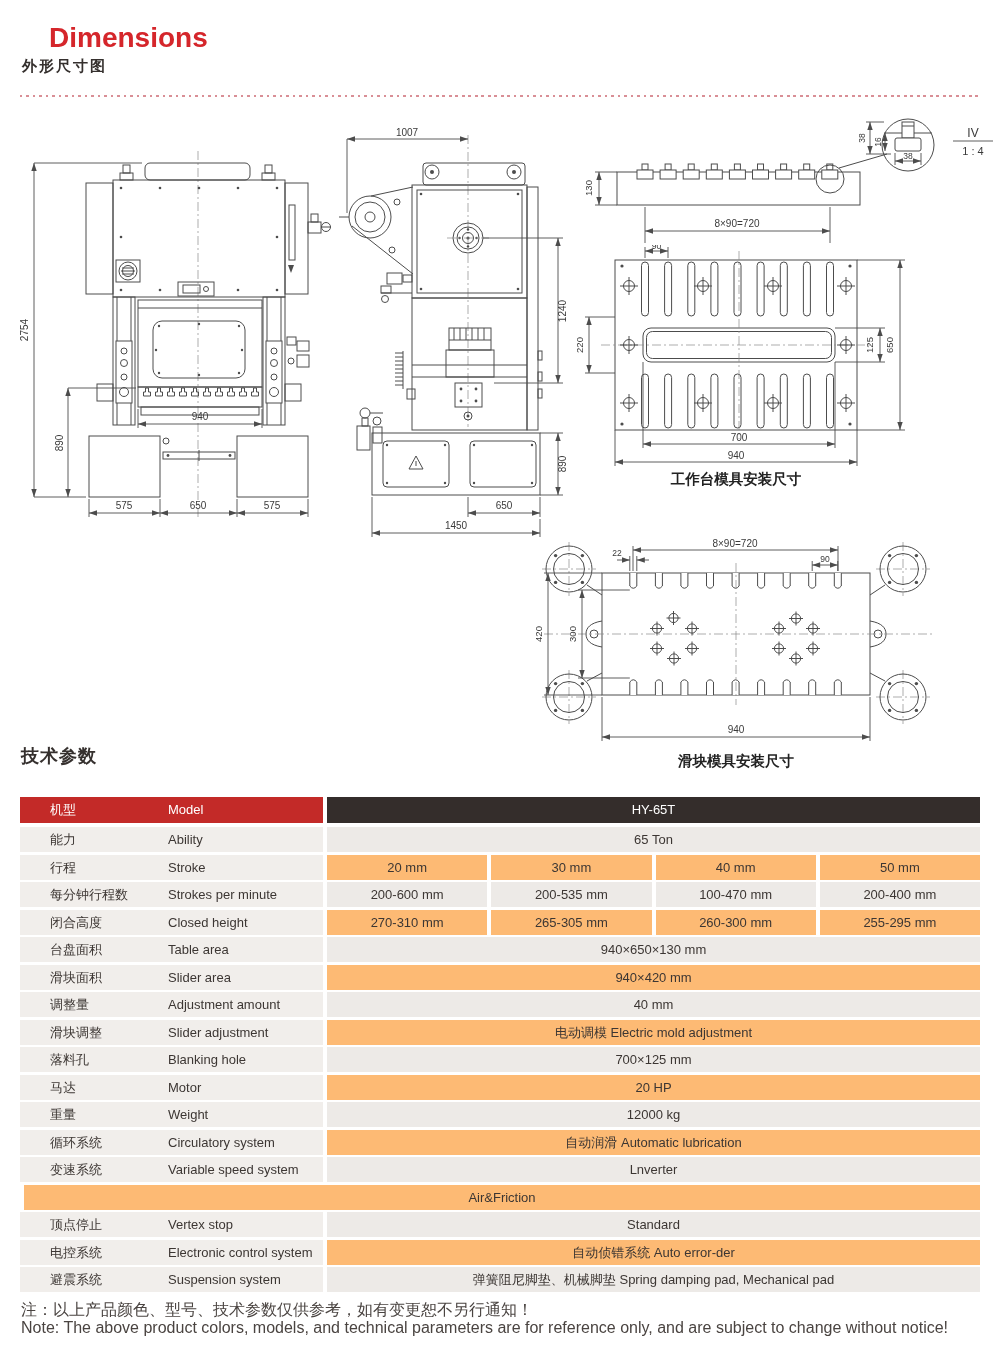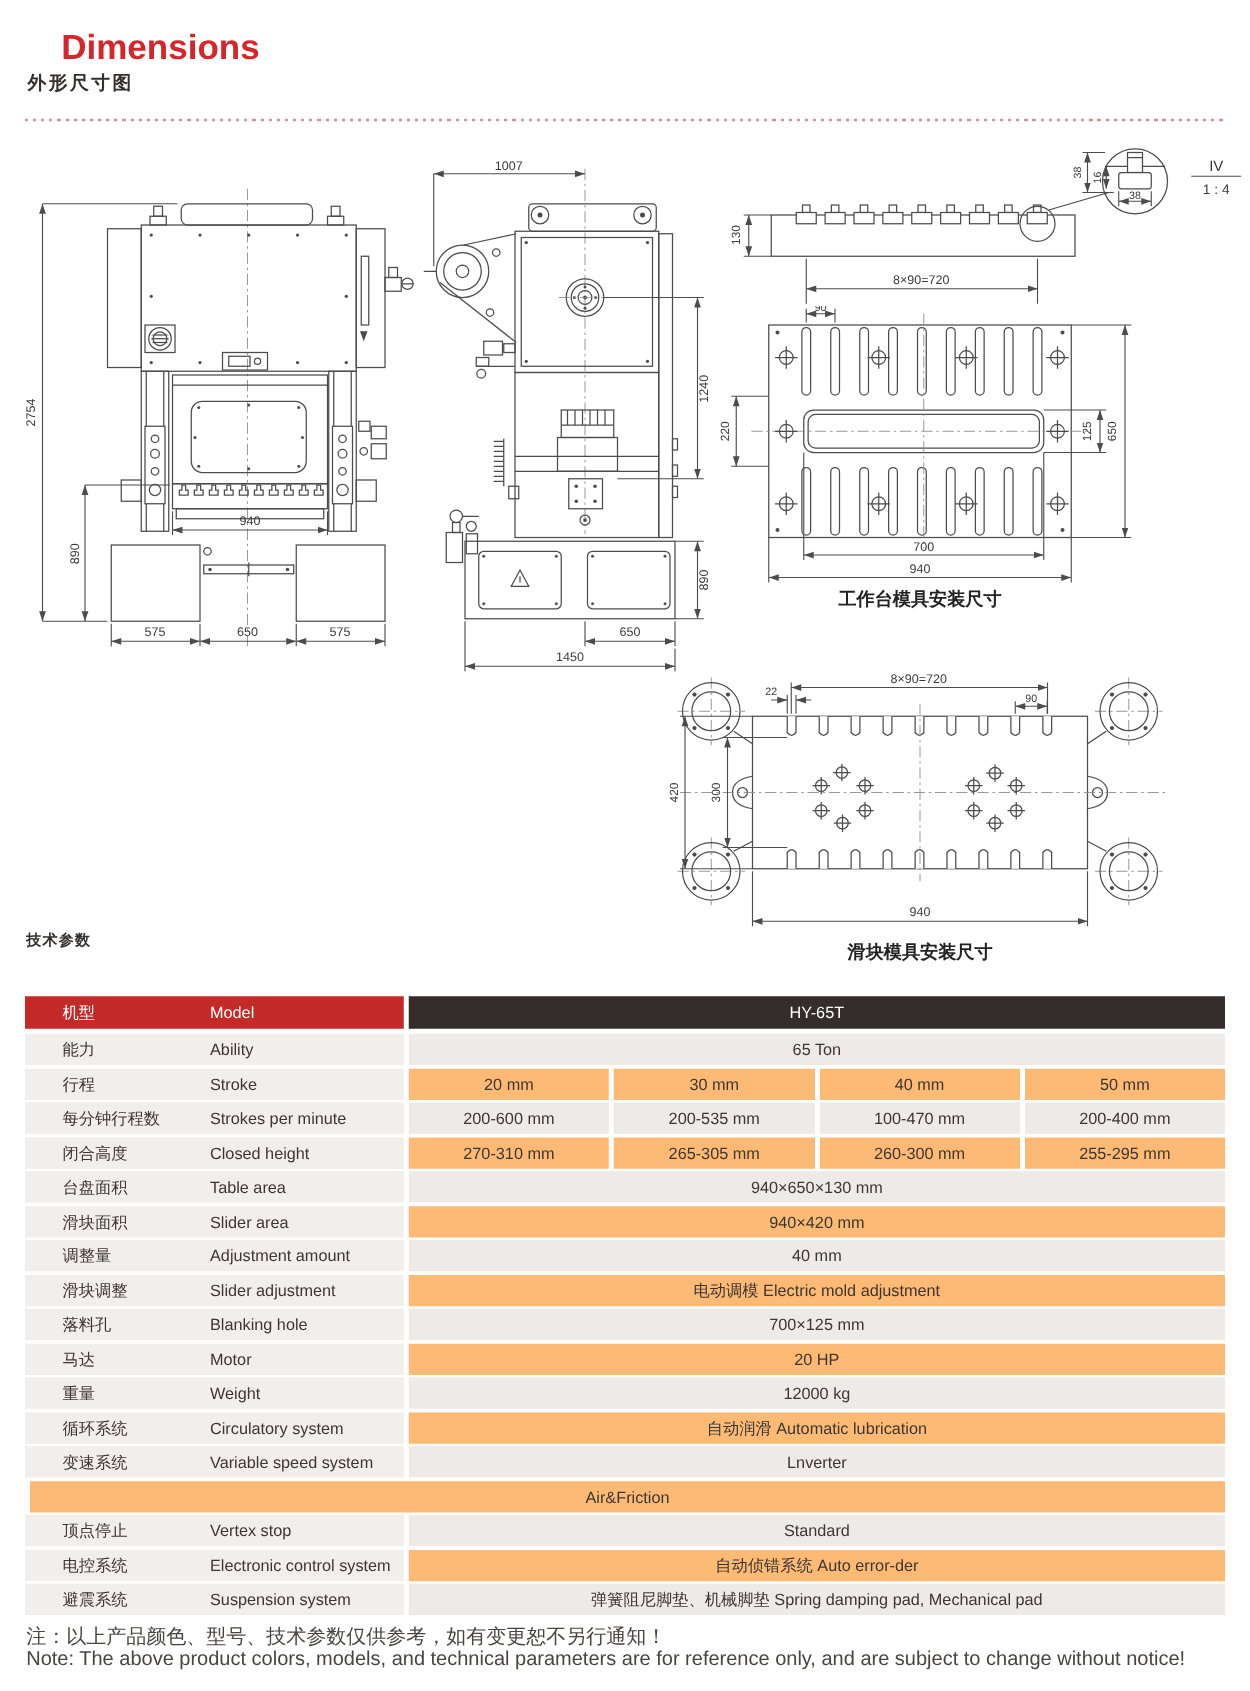--- a/index.html
+++ b/index.html
@@ -9,7 +9,7 @@
   .h-cn { position:absolute; left:22px; top:57px; font-size:15px; font-weight:bold; color:#35302e; letter-spacing:2px; }
   .dotline { position:absolute; left:20px; top:95px; width:960px; height:2px;
              background:repeating-linear-gradient(90deg,#d98f96 0 2.5px,transparent 2.5px 6.5px); }
-  .h2 { position:absolute; left:21px; top:744px; font-size:12px; font-weight:bold; color:#35302e; letter-spacing:1px; }
+  .h2 { position:absolute; left:21px; top:744px; font-size:18px; font-weight:bold; color:#35302e; letter-spacing:1px; }
 
   .draw { position:absolute; }
   g.s, g.s * { stroke:#4c4c4c; fill:none; stroke-width:1; }

